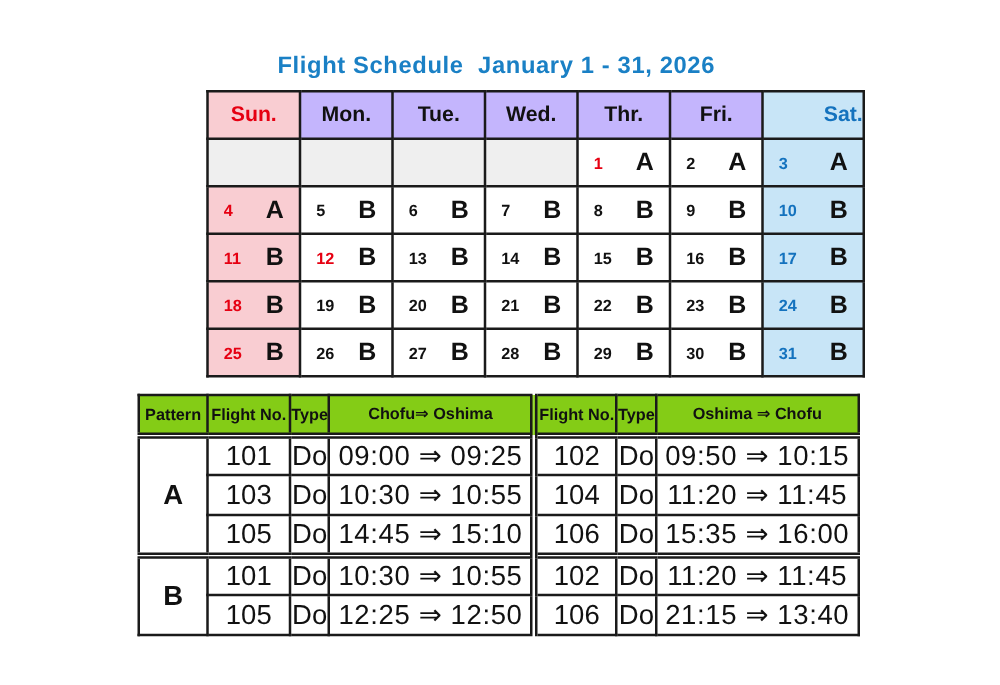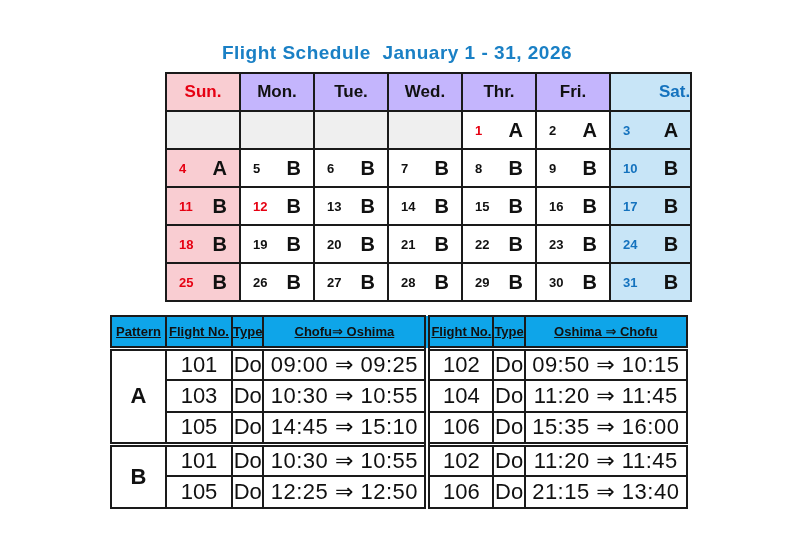--- a/index.html
+++ b/index.html
@@ -87,11 +87,10 @@
     background: #fff;
   }
   .timetable th {
-    background: #0ea5e9;
+    background: #84cc16;
     font-size: 13px;
     font-weight: bold;
     height: 32px;
-    text-decoration: underline;
   }
   .timetable td { height: 32px; font-size: 22px; border-radius: 10px; }
   .timetable tr.hdr th { border-bottom: 5px double #1a1a1a; }

